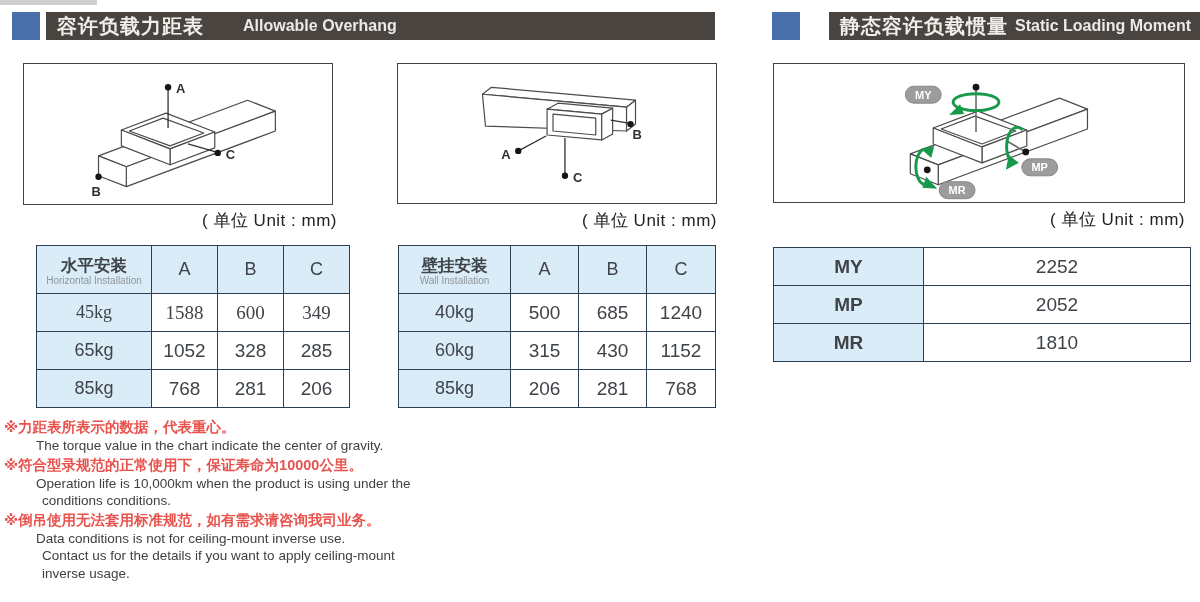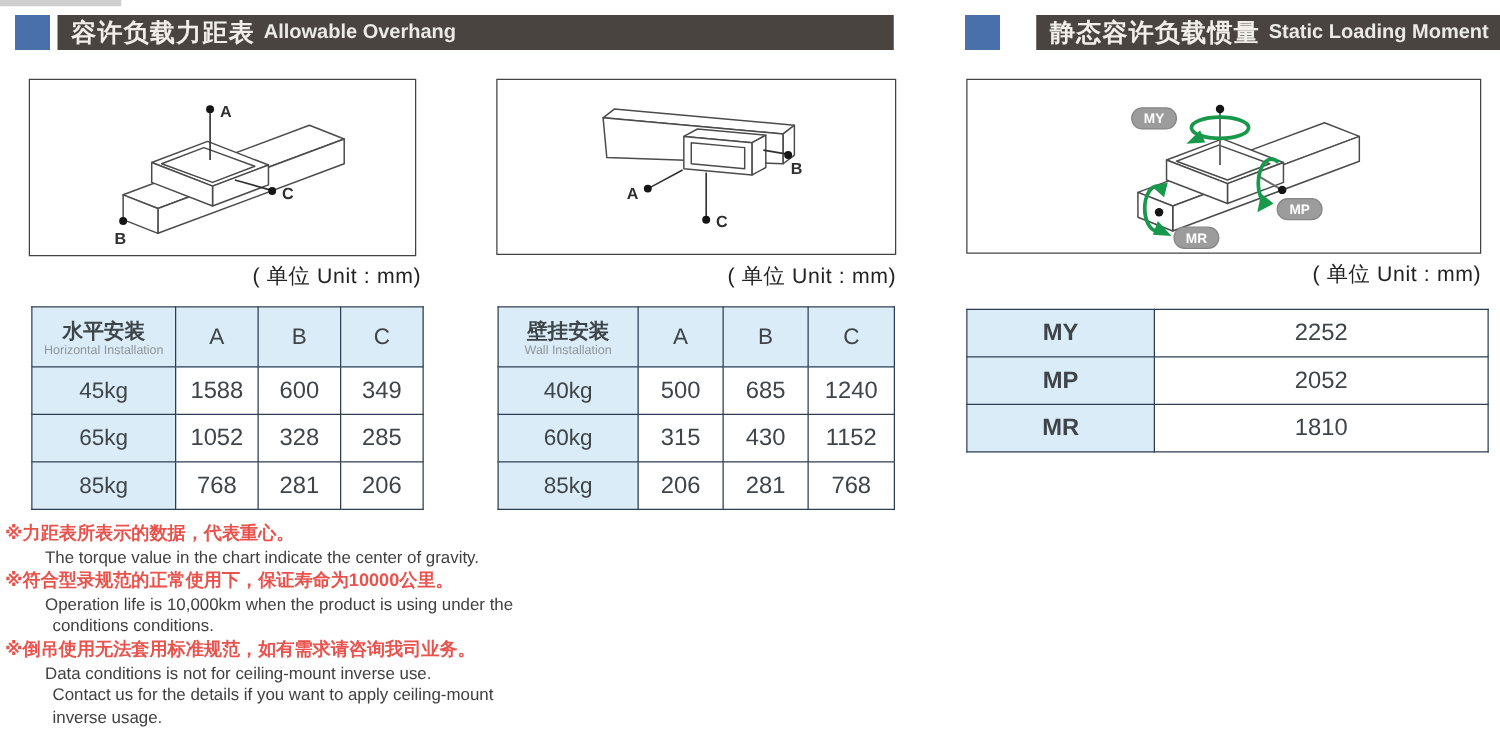--- a/index.html
+++ b/index.html
@@ -54,7 +54,7 @@
 
   <div class="hdr" style="left:12px;">
     <div class="hdr-sq"></div>
-    <div class="hdr-bar" style="width:669px;">
+    <div class="hdr-bar" style="width:669px;gap:32px;">
       <span class="hdr-zh">容许负载力距表</span>
       <span class="hdr-en">Allowable Overhang</span>
     </div>

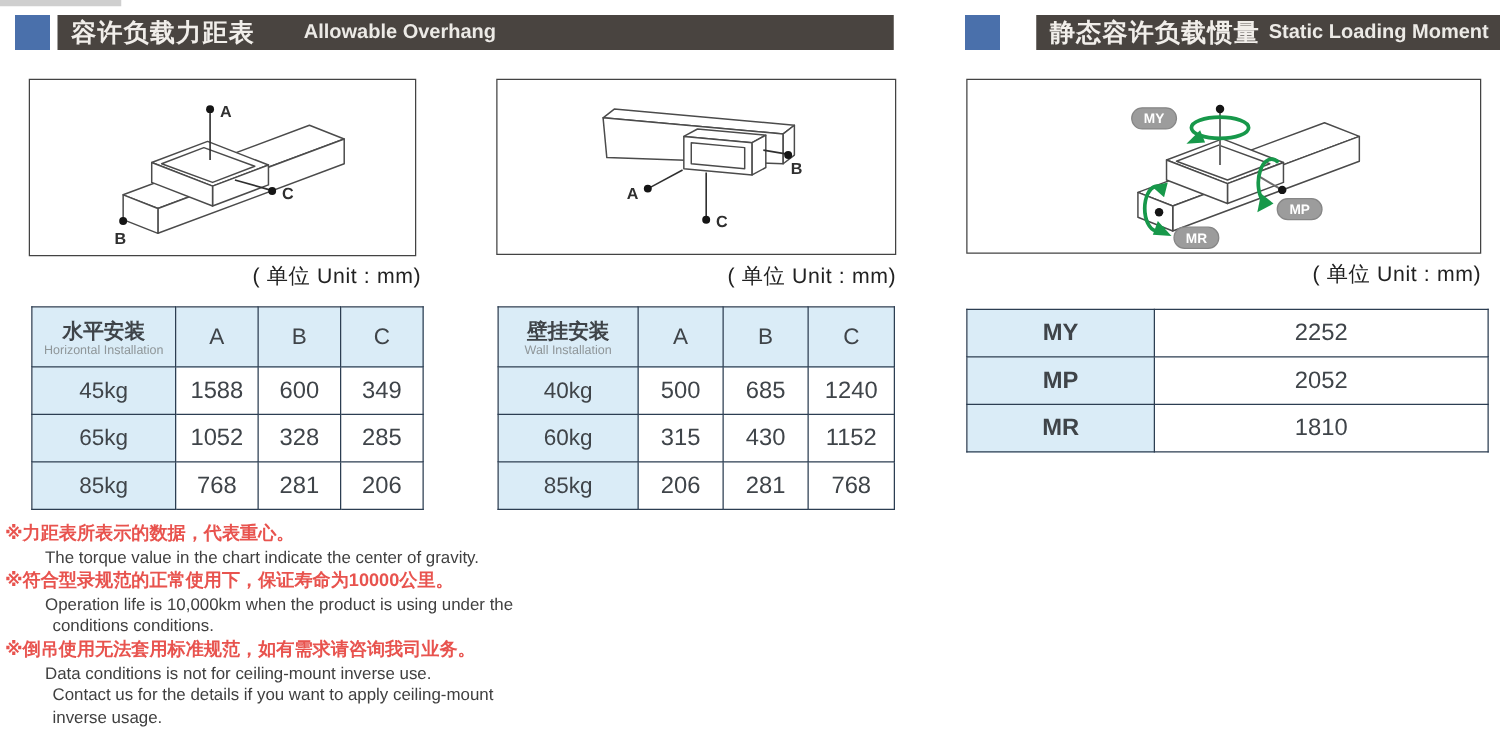--- a/index.html
+++ b/index.html
@@ -172,7 +172,7 @@
   </div>
   <div class="unit" style="left:773px;top:208px;width:412px;">( 单位 Unit : mm)</div>
 
-  <table class="dtable" style="left:25px;top:245px;width:313px;">
+  <table class="dtable" style="left:36px;top:245px;width:313px;">
     <colgroup>
         <col style="width:115px">
         <col style="width:66px">

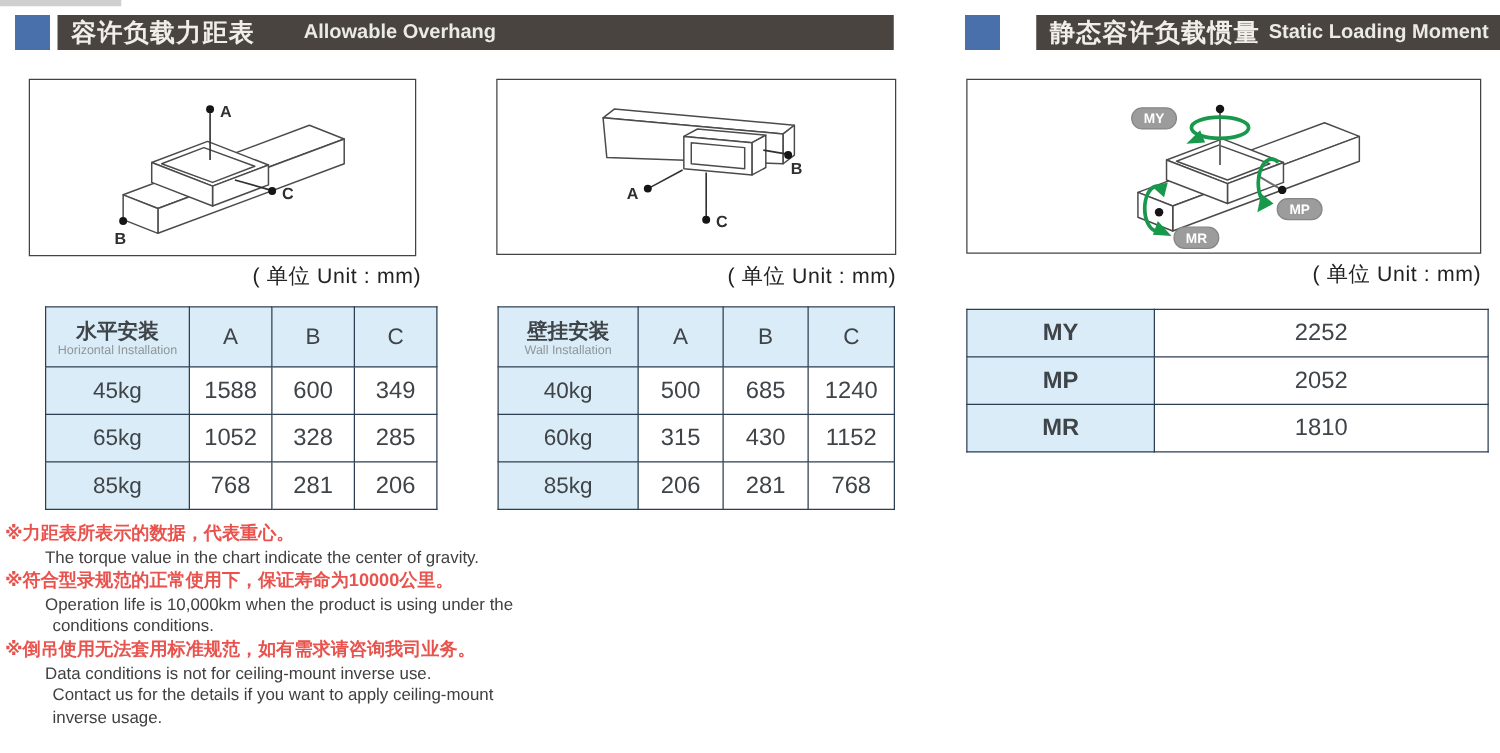--- a/index.html
+++ b/index.html
@@ -189,7 +189,7 @@
       <td class="cell-blue col-head">B</td>
       <td class="cell-blue col-head">C</td>
     </tr>
-    <tr style="height:38px;">
+    <tr style="height:38px;font-family:Liberation Serif, serif;">
       <td class="cell-blue load">45kg</td>
       <td class="val">1588</td>
       <td class="val">600</td>

